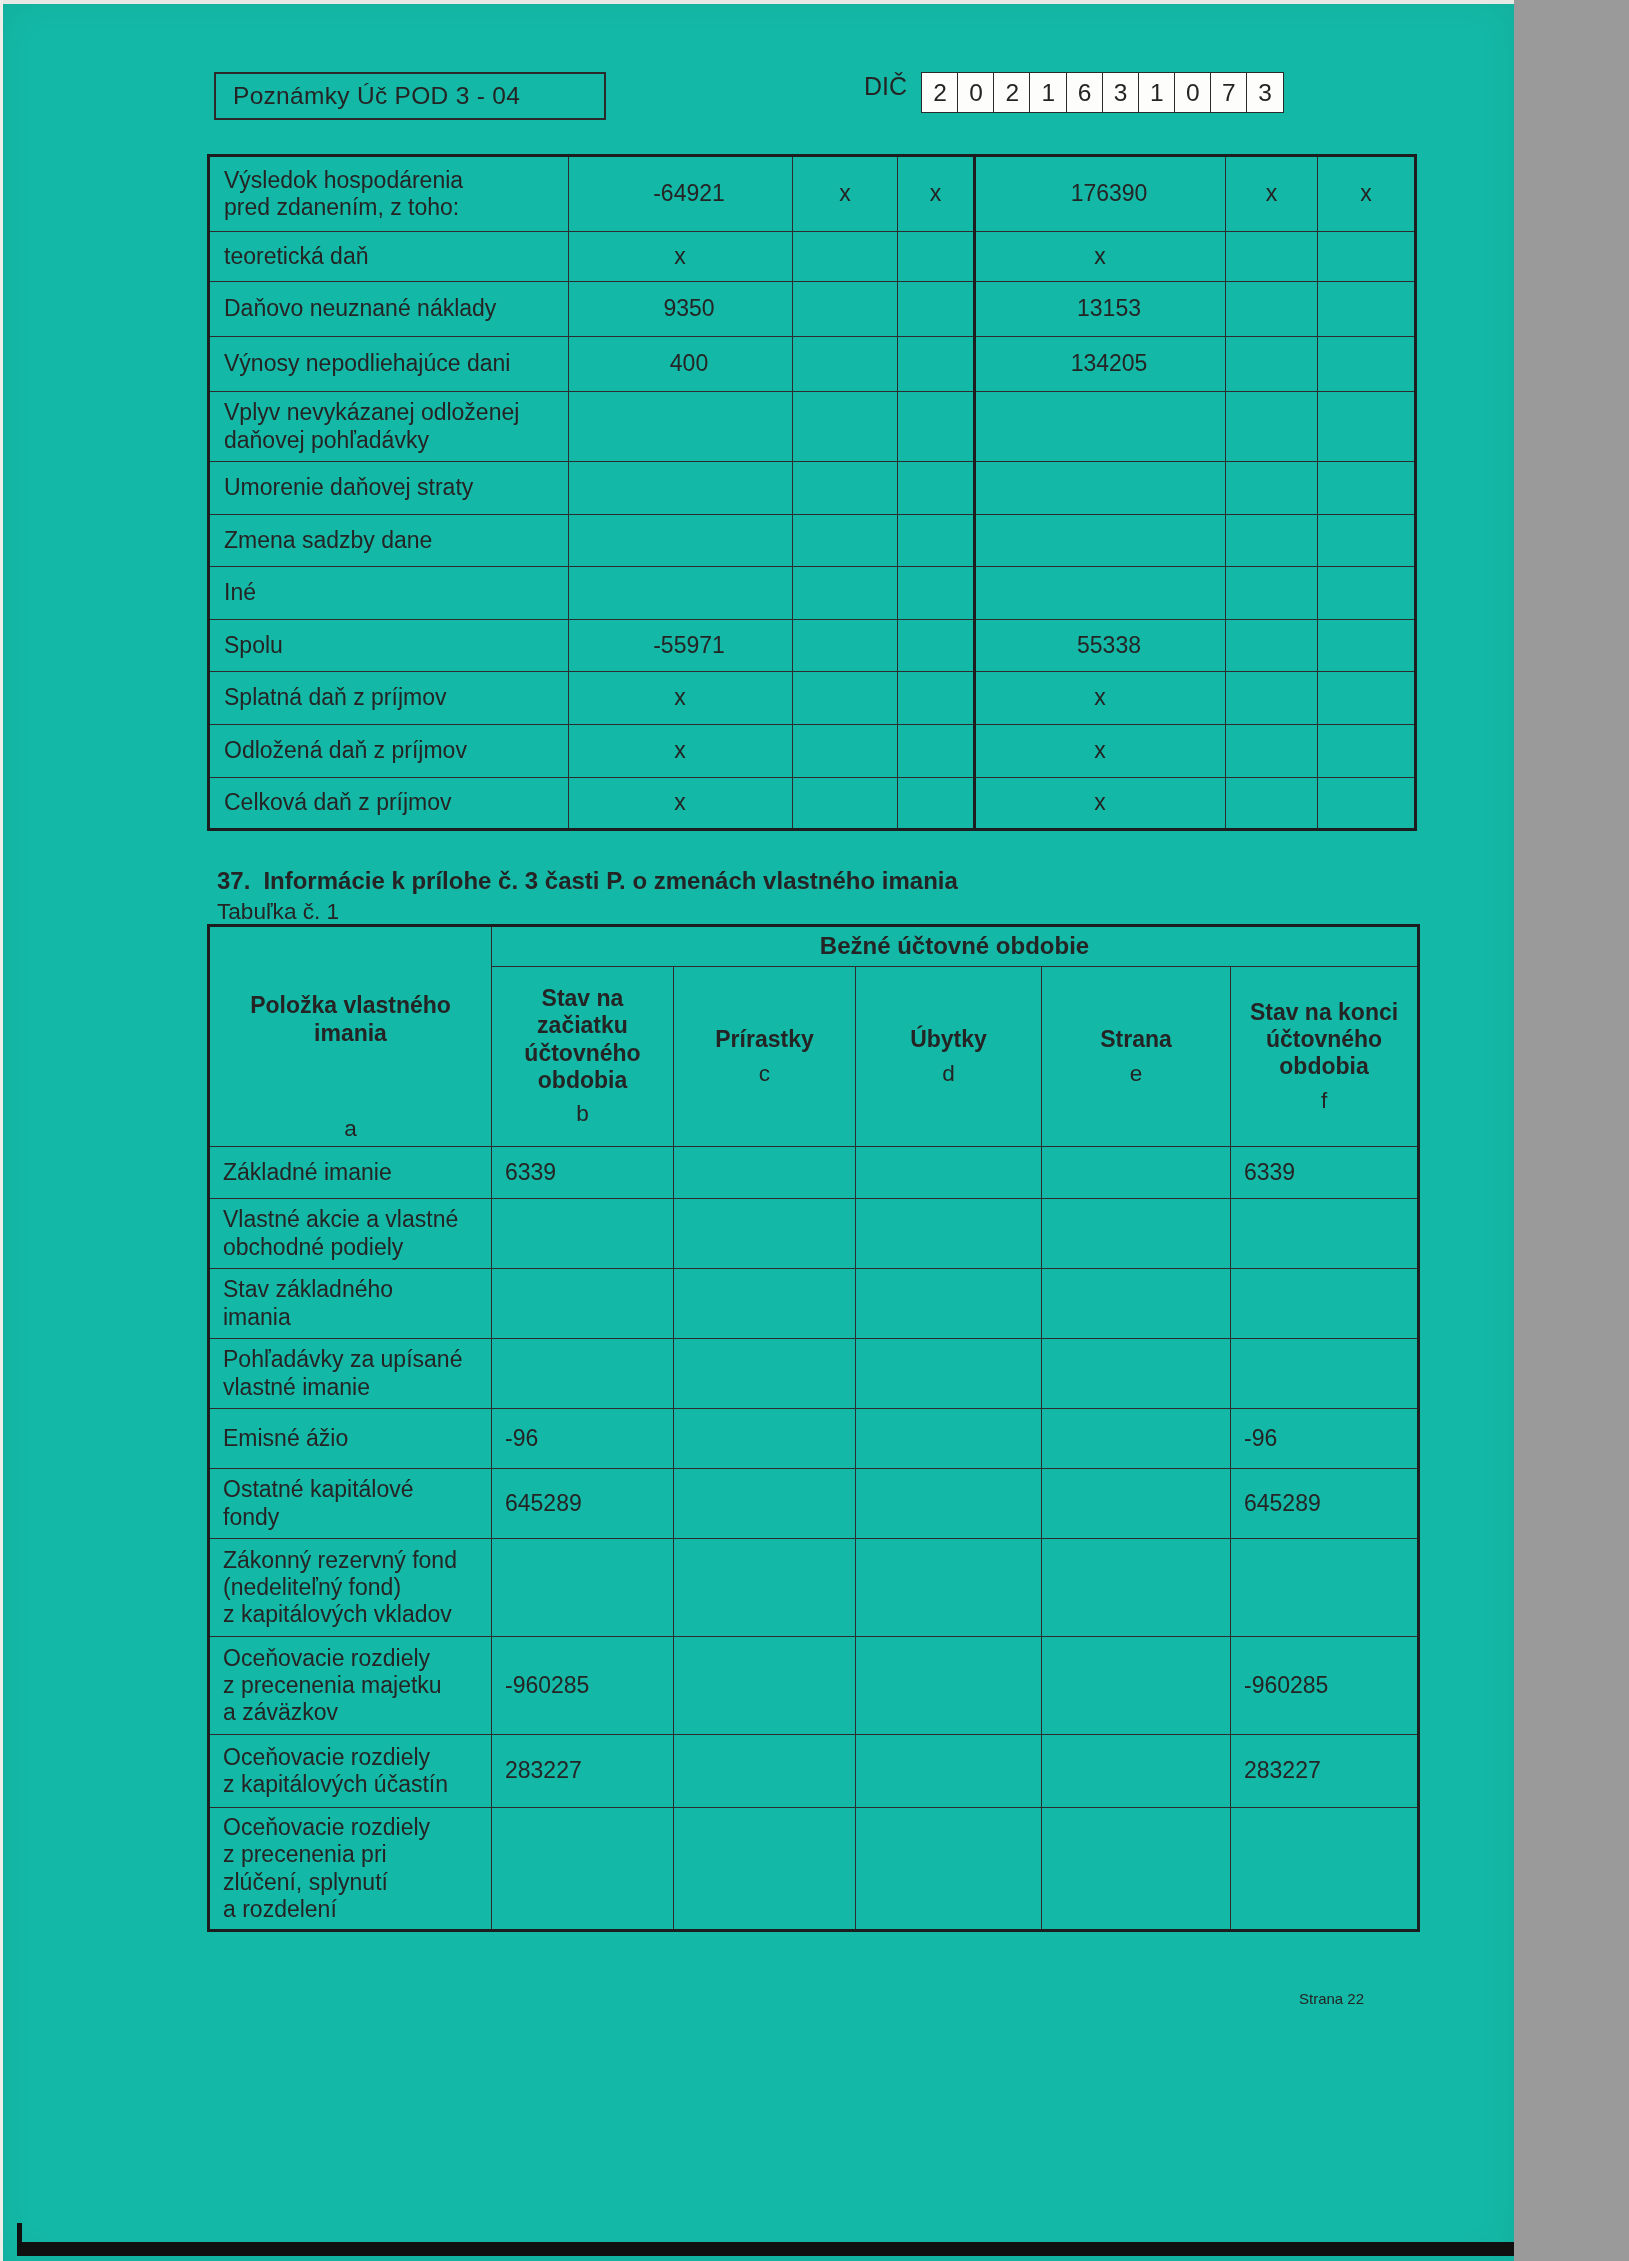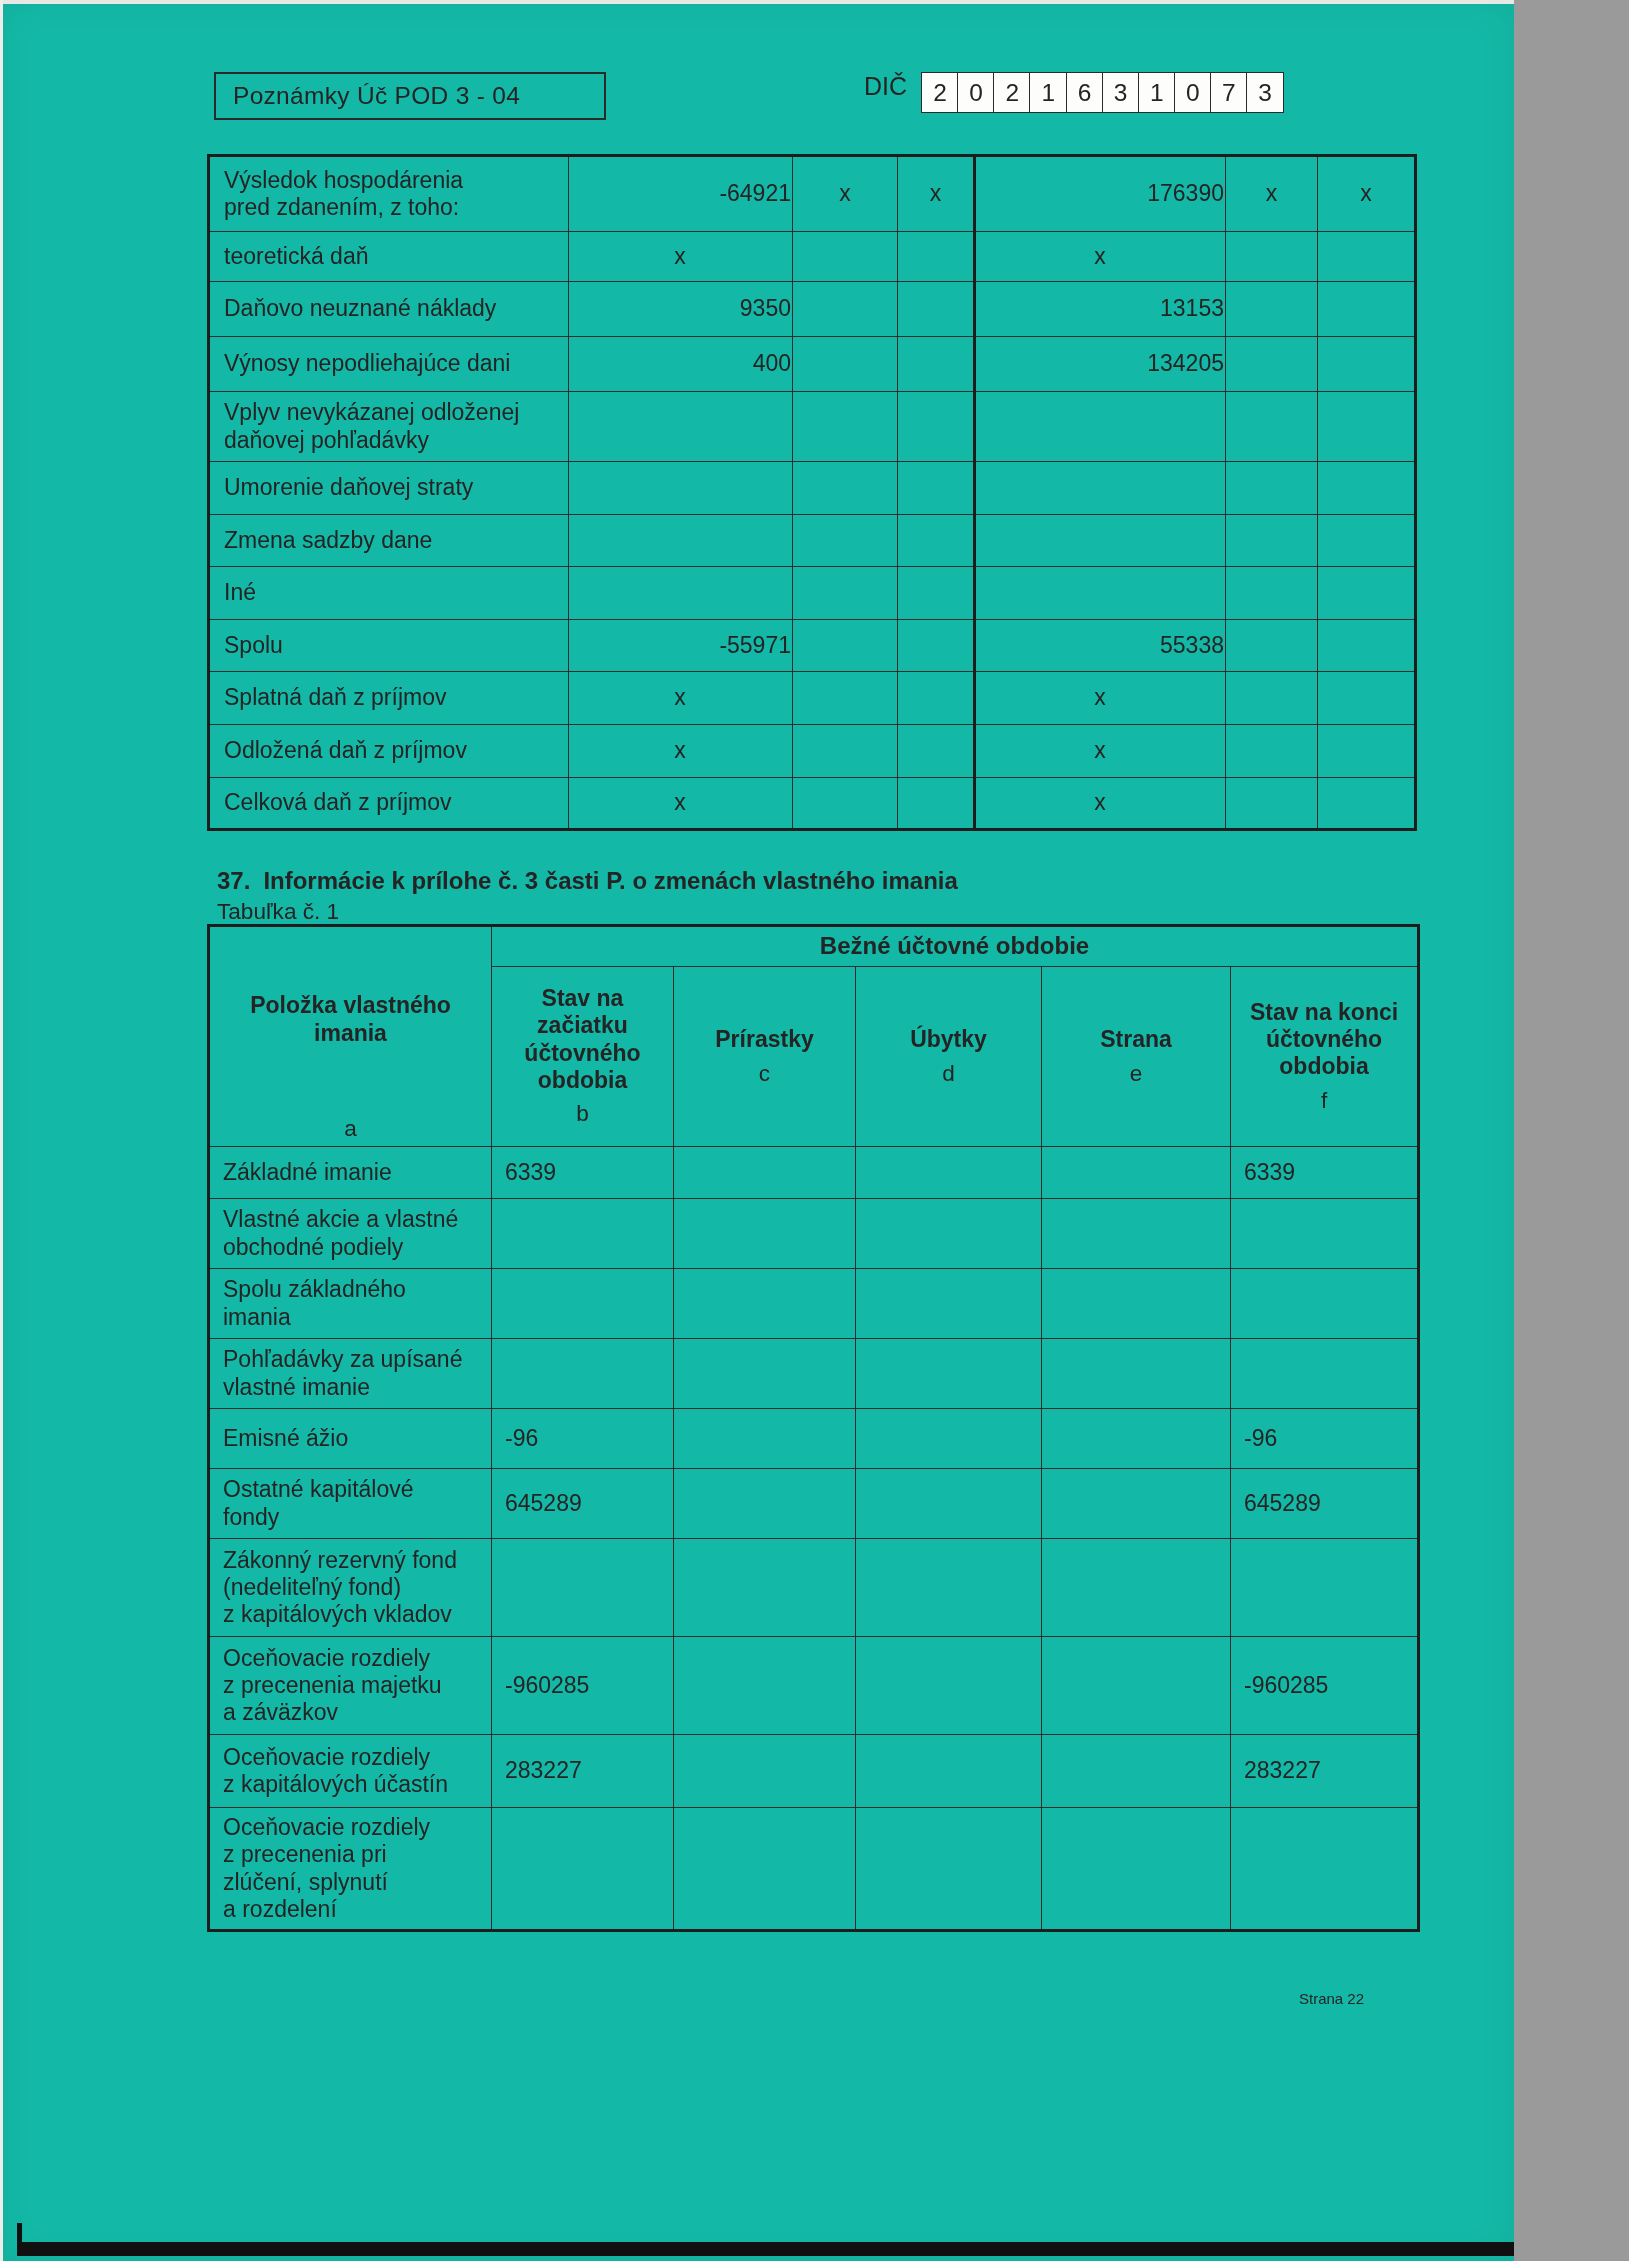--- a/index.html
+++ b/index.html
@@ -48,7 +48,7 @@
     font-size:23px;line-height:1.18;vertical-align:middle;
   }
   .tax-table td.lbl{padding:5.2px 7.7px 5.2px 14px;white-space:pre-line;}
-  .tax-table td.v{padding-left:18px;text-align:right;}
+  .tax-table td.v{padding-left:18px;text-align:center;}
   .tax-table td.n{text-align:center;}
   .tax-table td.mid{border-left:3.2px solid #1d1d1d;}
   .tax-table td.v.xmark{text-align:center;padding-left:0;}

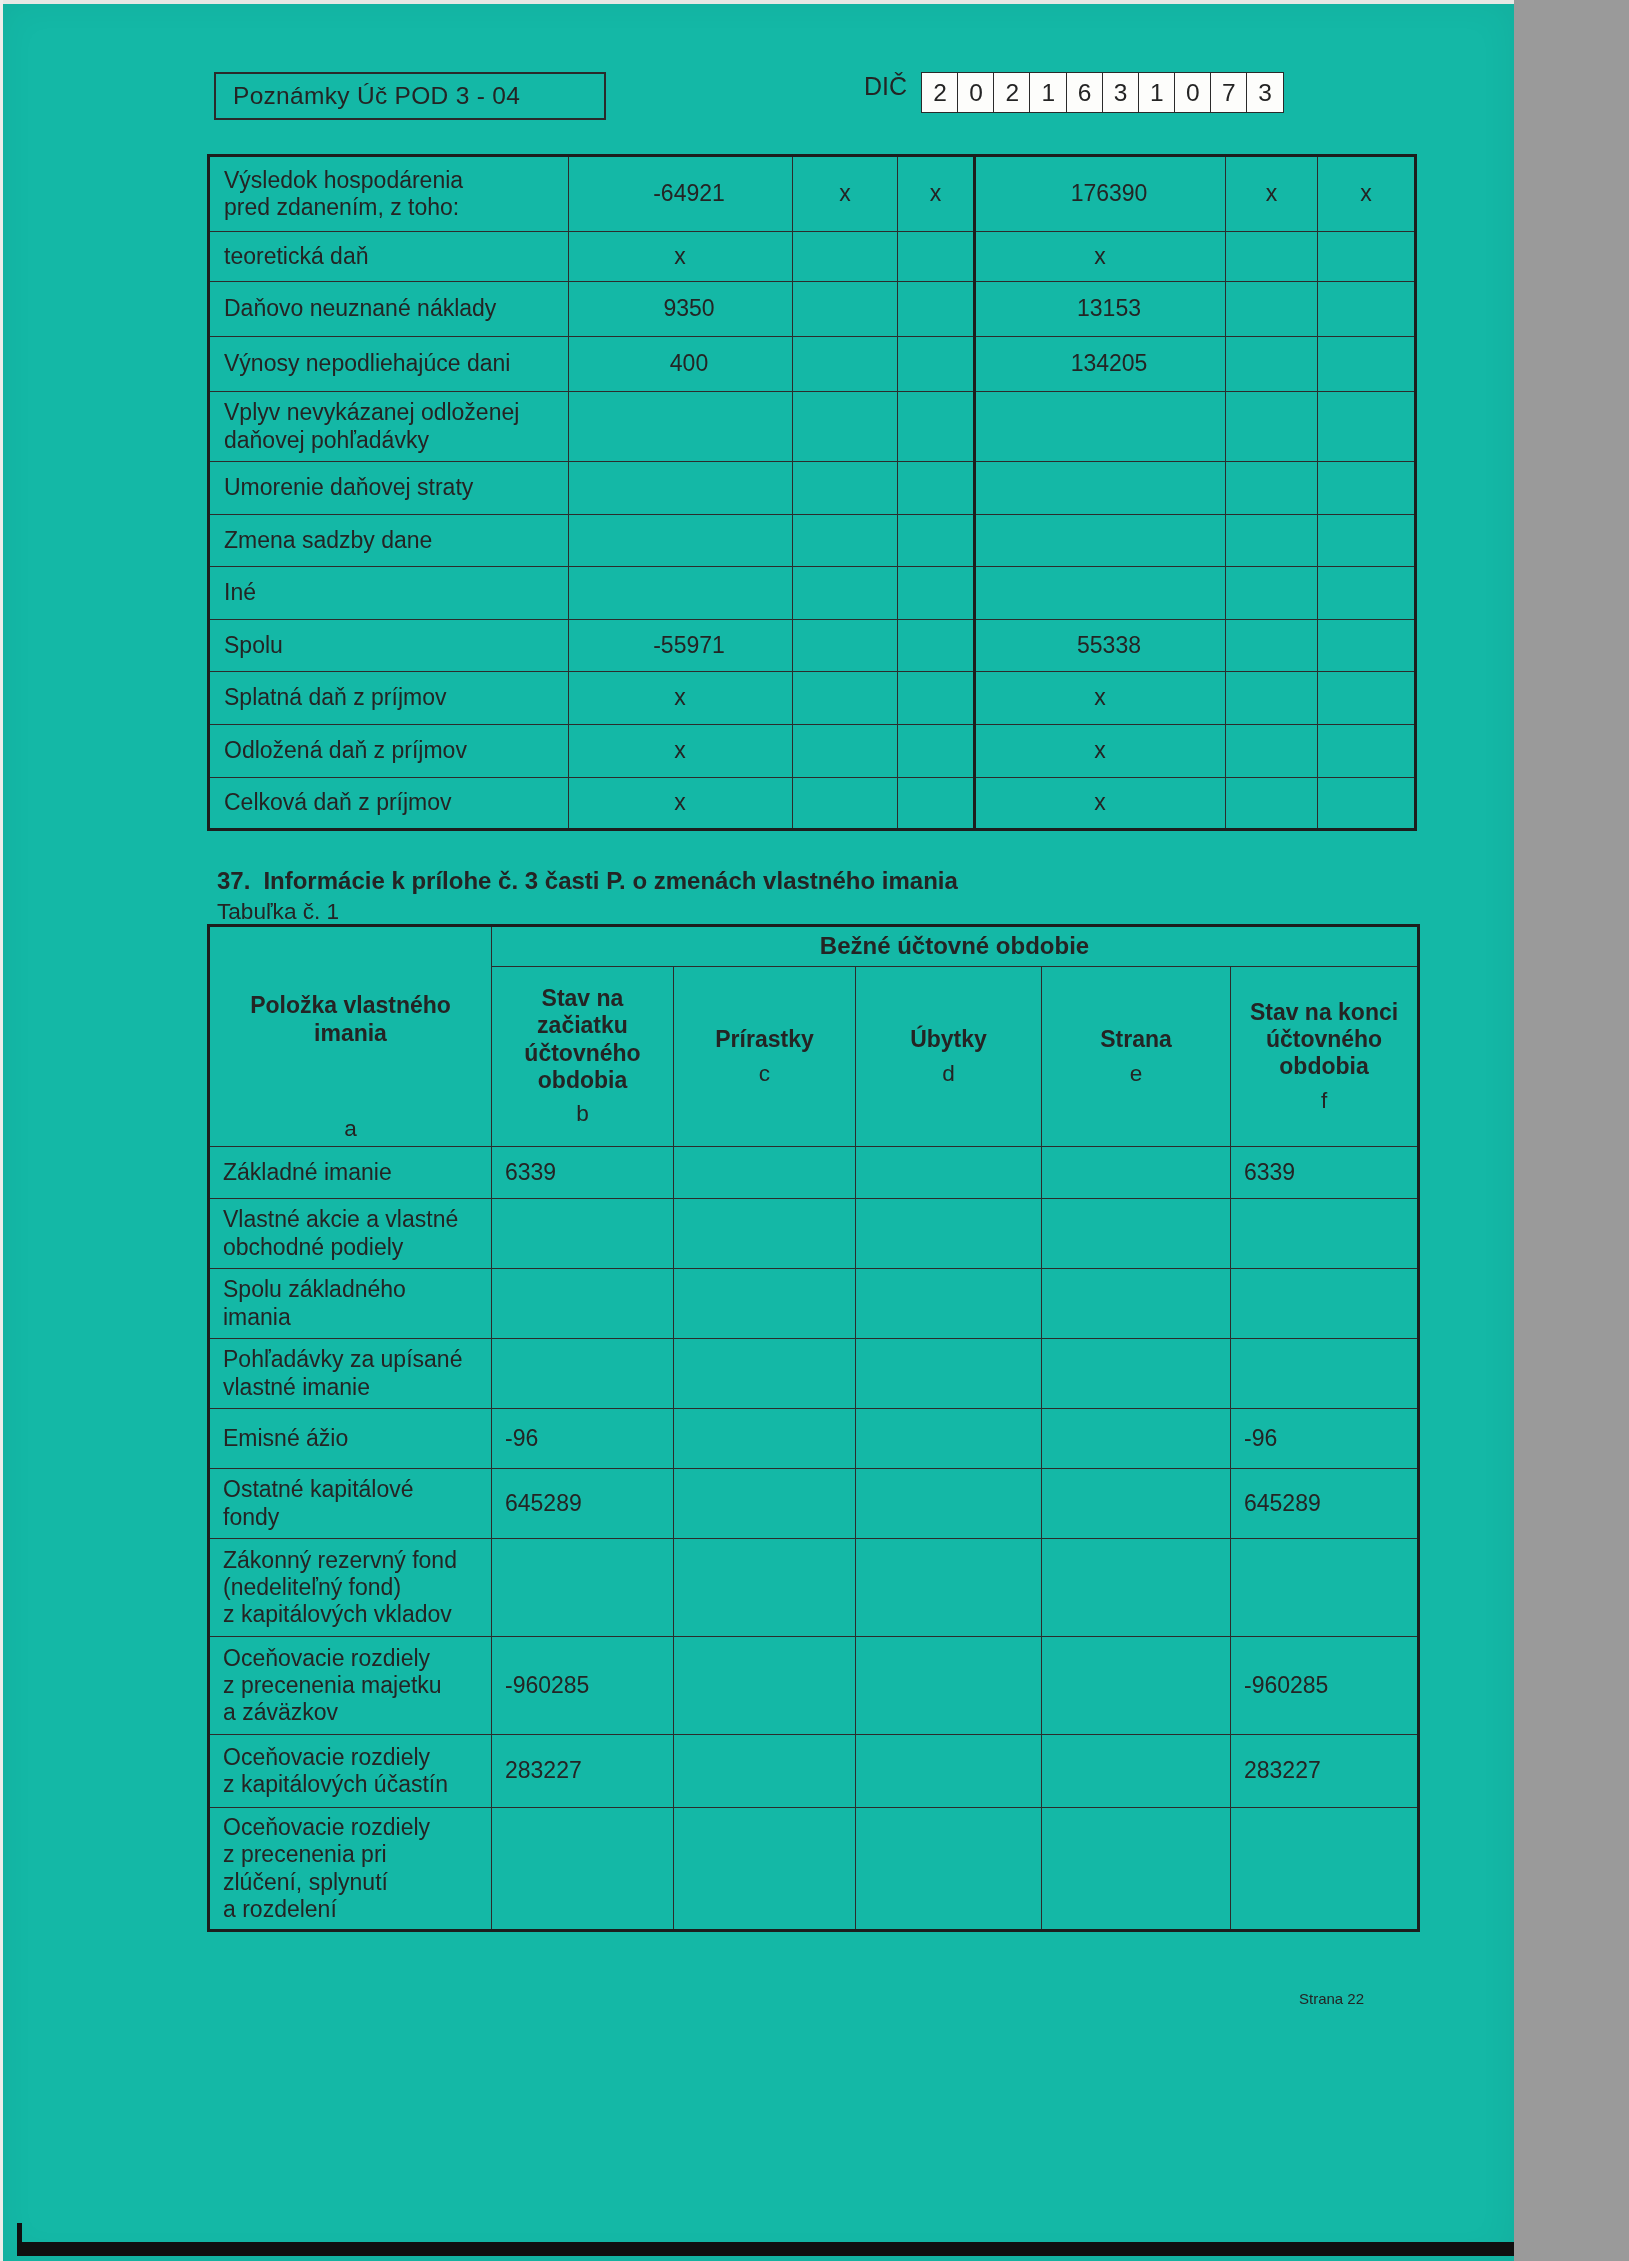--- a/index.html
+++ b/index.html
@@ -310,7 +310,7 @@
       <td class="val"></td>
     </tr>
     <tr style="height:70px">
-      <td class="lbl">Spolu základného
+      <td class="lbl">Stav základného
 imania</td>
       <td class="val"></td>
       <td class="val"></td>

